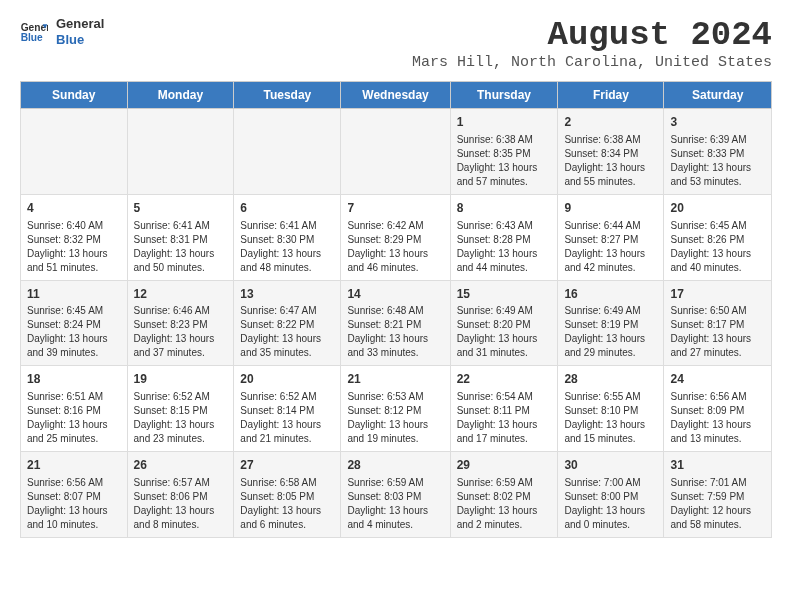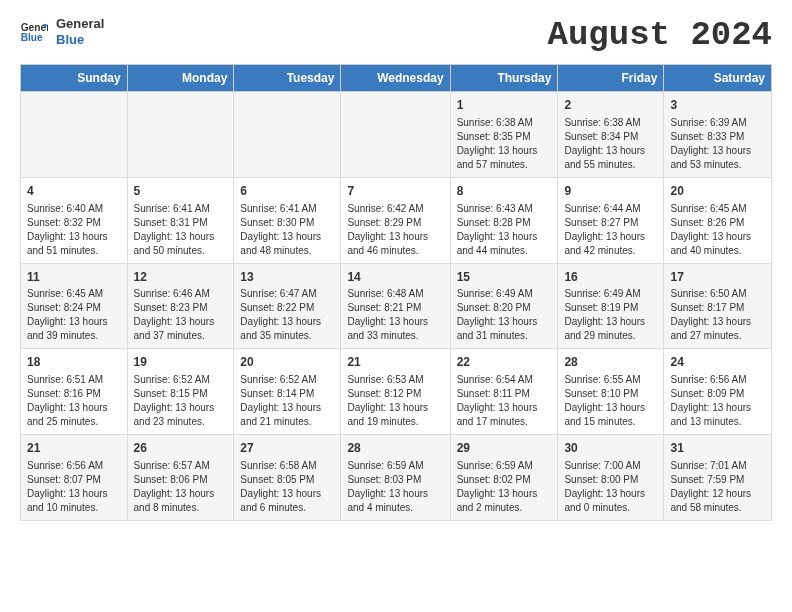--- a/index.html
+++ b/index.html
@@ -89,6 +89,7 @@
   </div>
   <div class="title-area">
     <h1>August 2024</h1>
+    <h2>Mars Hill, North Carolina, United States</h2>
   </div>
 </div>
 

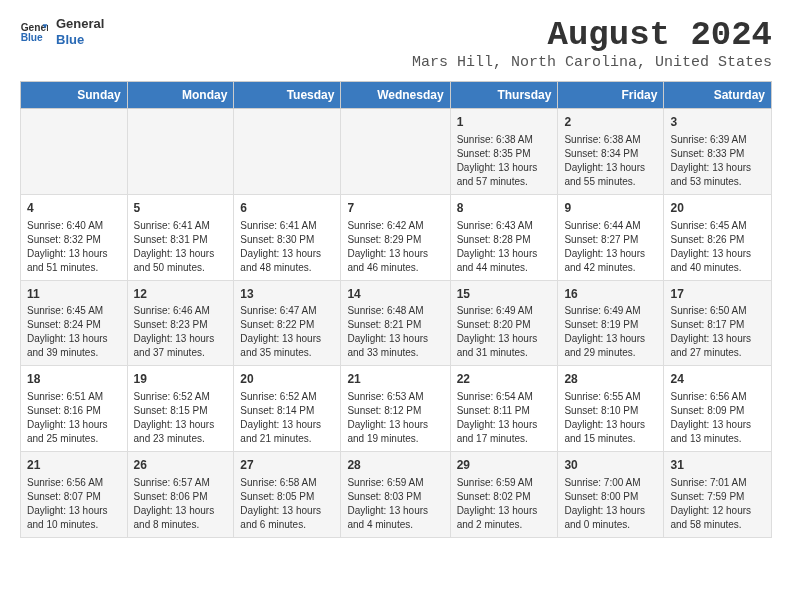--- a/index.html
+++ b/index.html
@@ -36,7 +36,7 @@
     .calendar-table thead tr th {
       background-color: #3a7abf;
       color: #fff;
-      text-align: right;
+      text-align: center;
       padding: 6px 6px;
       font-size: 12px;
       font-weight: bold;

